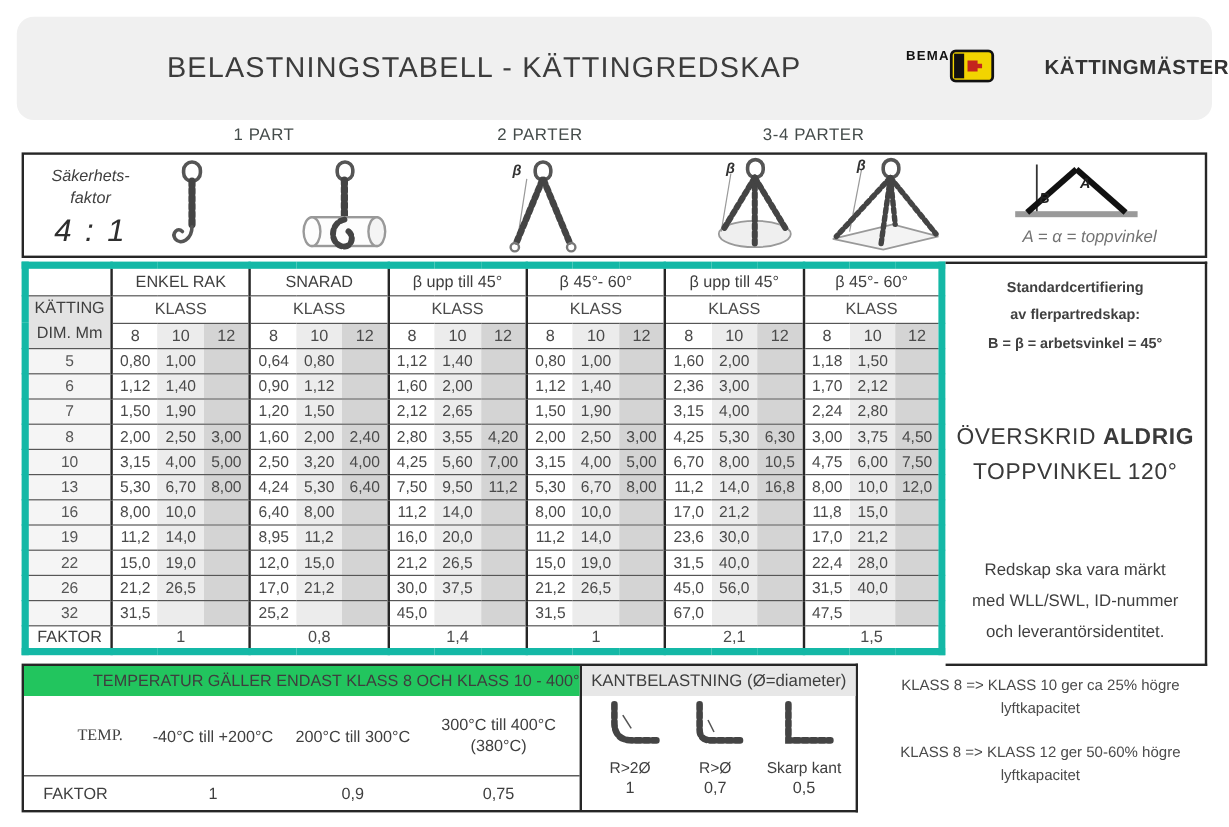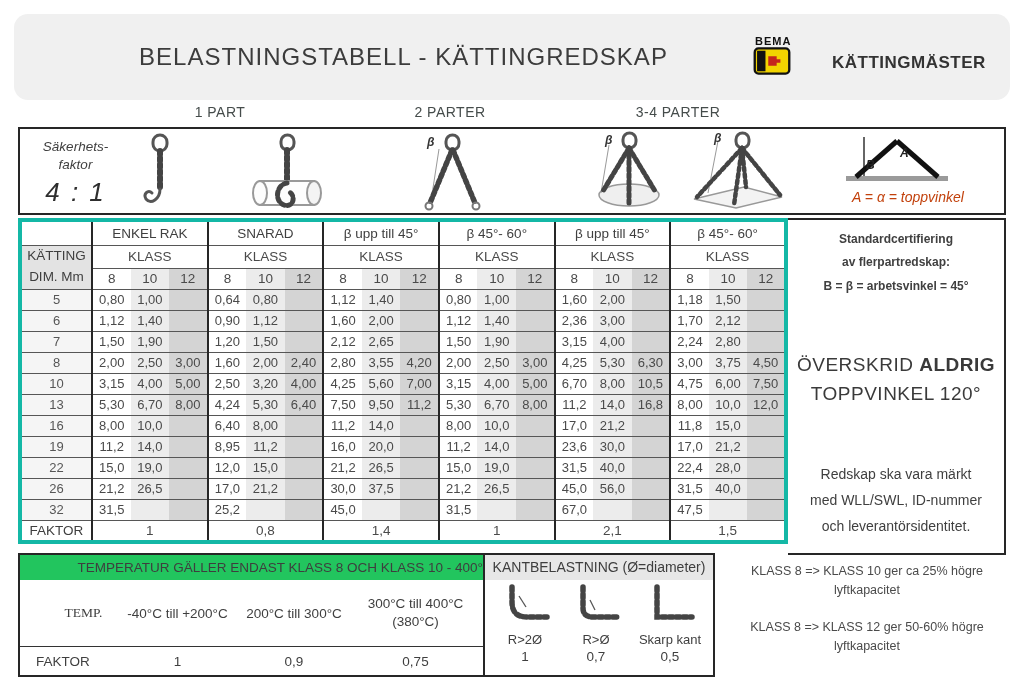--- a/index.html
+++ b/index.html
@@ -11,7 +11,7 @@
   .title-band { position:absolute; left:14px; top:14px; width:996px; height:86px;
     background:#f0f0f0; display:flex; align-items:center;border-radius:14px; }
   .main-title { flex:1; text-align:center; font-size:24px; letter-spacing:1px; color:#3c3c3c; padding-left:40px; }
-  .logo { width:257px; padding-right:28px; display:flex; flex-direction:column; align-items:flex-start; }
+  .logo { width:257px; padding-right:28px; display:flex; flex-direction:row; align-items:flex-start; }
   .logo-bema { font-size:11px; font-weight:bold; color:#111; letter-spacing:1px; margin-left:2px; }
   .logo-row { display:flex; align-items:center; gap:5px; }
   .logo-brand { font-size:17px; font-weight:bold; color:#333; letter-spacing:0.5px;margin-left:36px; }

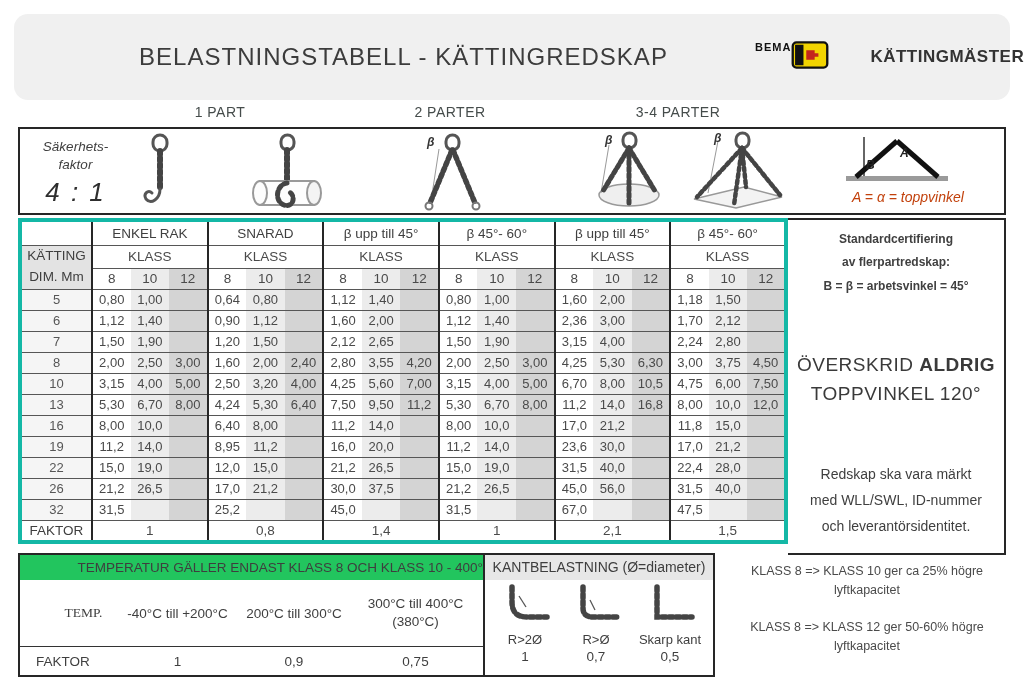--- a/index.html
+++ b/index.html
@@ -29,7 +29,7 @@
   .safety .s2 { font-size:26px; letter-spacing:2px; margin-top:4px; color:#2e2e2e; }
   .sling { position:absolute; }
   .angle-legend { position:absolute; left:788px; top:55px; width:200px; text-align:center;
-    font-size:14px; line-height:1.9; color:#c2410c; }
+    font-size:14px; line-height:1.9; color:#737373; }
 
   
   table.main { position:absolute; left:18px; top:218px; width:770px;

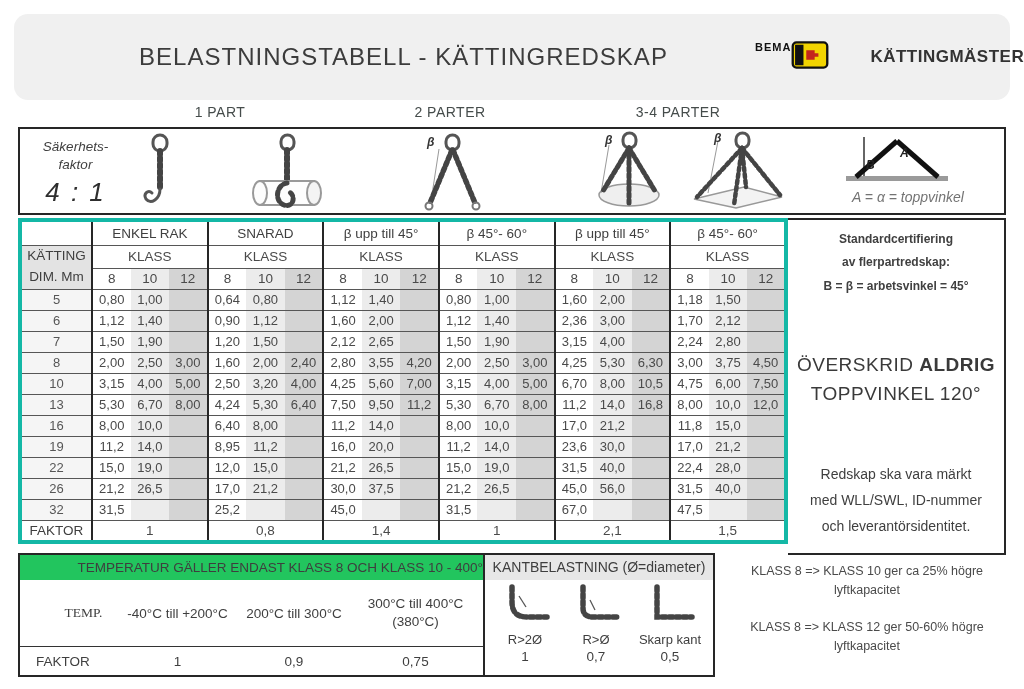--- a/index.html
+++ b/index.html
@@ -33,7 +33,7 @@
 
   
   table.main { position:absolute; left:18px; top:218px; width:770px;
-    border-collapse:collapse; table-layout:fixed; border:4px solid #14b8a6;
+    border-collapse:collapse; table-layout:fixed; border:6px solid #14b8a6;
     font-size:13px; color:#4a4a4a; }
   .main th, .main td { border-bottom:1px solid #565656; text-align:center; padding:0;
     font-weight:normal; white-space:nowrap; overflow:hidden; }

